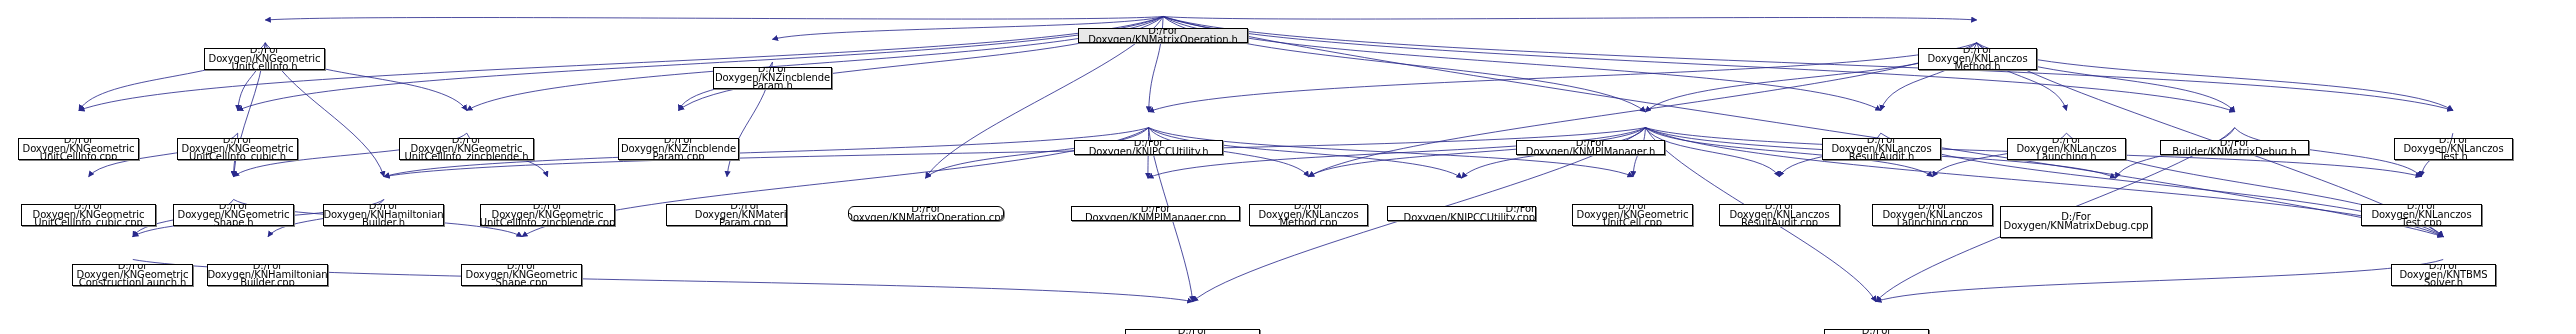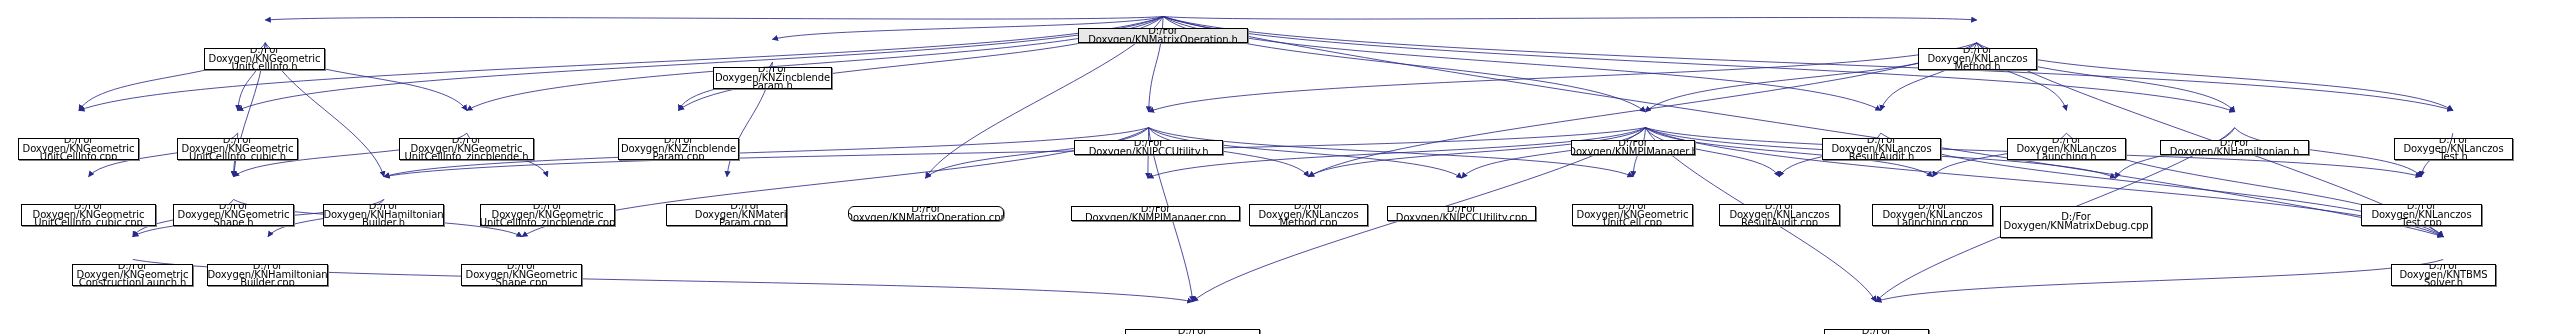--- a/index.html
+++ b/index.html
@@ -127,7 +127,7 @@
       <div class="node" style="left: 618px; top: 111px; width: 121px; height: 22px;">D:/For Doxygen/KNZincblende
 Param.cpp</div>
       <div class="node" style="left: 1074px; top: 113px; width: 149px; height: 15px;">D:/For Doxygen/KNIPCCUtility.h</div>
-      <div class="node" style="left: 1571px; top: 113px; width: 124px; height: 15px;">D:/For Doxygen/KNMPIManager.h</div>
+      <div class="node" style="left: 1516px; top: 113px; width: 149px; height: 15px;">D:/For Doxygen/KNMPIManager.h</div>
       <div class="node" style="left: 1822px; top: 111px; width: 119px; height: 22px;">D:/For Doxygen/KNLanczos
 ResultAudit.h</div>
       <div class="node" style="left: 2007px; top: 111px; width: 119px; height: 22px;">D:/For Doxygen/KNLanczos

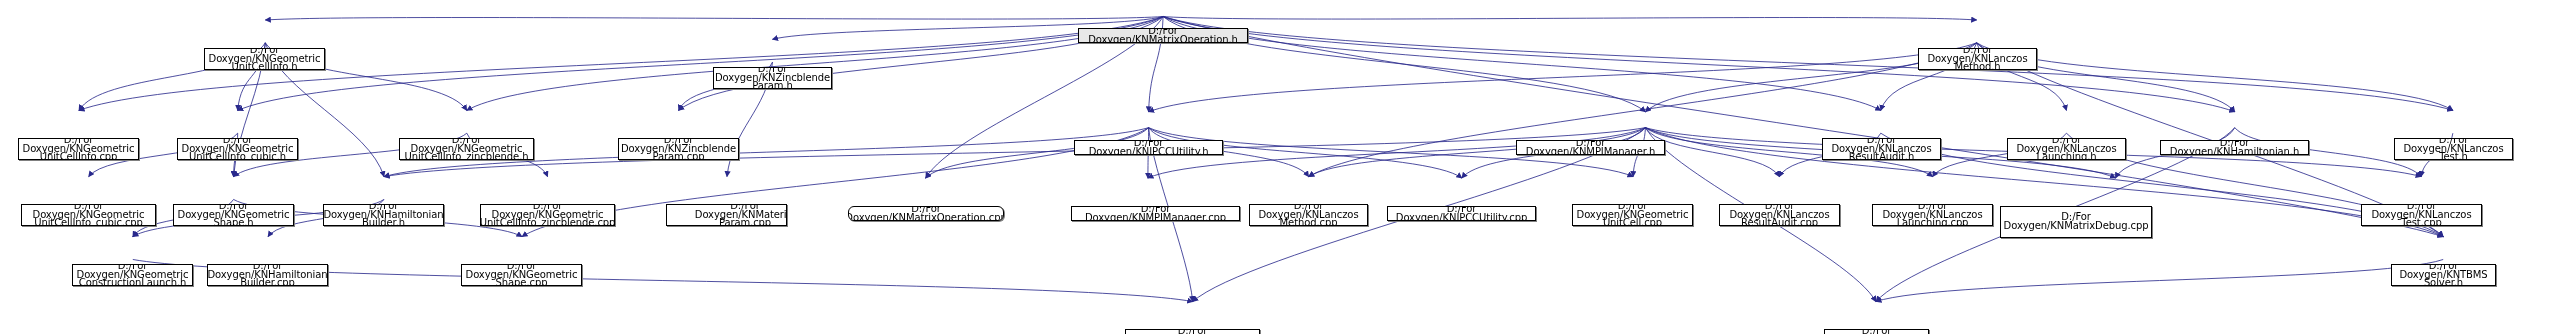--- a/index.html
+++ b/index.html
@@ -132,7 +132,7 @@
 ResultAudit.h</div>
       <div class="node" style="left: 2007px; top: 111px; width: 119px; height: 22px;">D:/For Doxygen/KNLanczos
 Launching.h</div>
-      <div class="node" style="left: 2160px; top: 113px; width: 149px; height: 15px;">D:/For Doxygen/KNHamiltonian.h</div>
+      <div class="node" style="left: 2160px; top: 113px; width: 149px; height: 15px;">D:/For Builder/KNMatrixDebug.h</div>
       <div class="node" style="left: 2394px; top: 111px; width: 119px; height: 22px;">D:/For Doxygen/KNLanczos
 Test.h</div>
       <div class="node" style="left: 21px; top: 177px; width: 135px; height: 22px;">D:/For Doxygen/KNGeometric

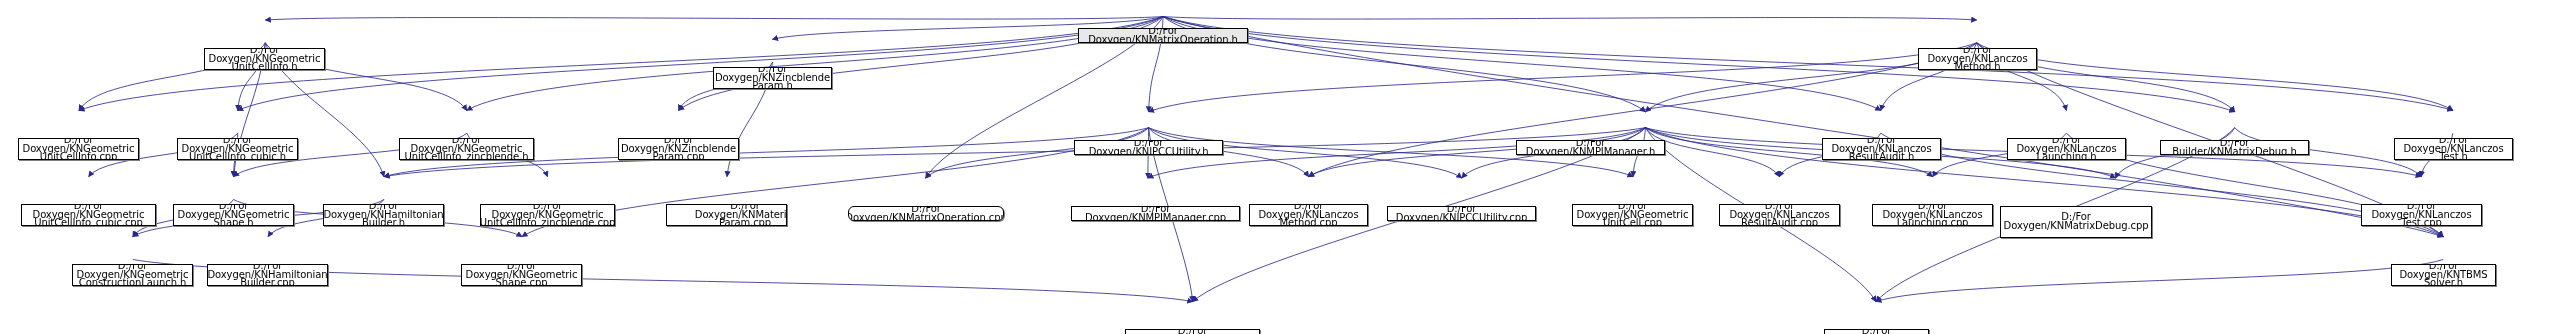--- a/index.html
+++ b/index.html
@@ -149,7 +149,7 @@
       <div class="node" style="left: 1071px; top: 179px; width: 169px; height: 15px;">D:/For Doxygen/KNMPIManager.cpp</div>
       <div class="node" style="left: 1249px; top: 177px; width: 119px; height: 22px;">D:/For Doxygen/KNLanczos
 Method.cpp</div>
-      <div class="node" style="left: 1387px; top: 179px; width: 149px; height: 15px;">D:/For Doxygen/KNIPCCUtility.cpp</div>
+      <div class="node" style="left: 1387px; top: 179px; width: 149px; height: 15px; text-align: right;">D:/For Doxygen/KNIPCCUtility.cpp</div>
       <div class="node" style="left: 1572px; top: 177px; width: 121px; height: 22px;">D:/For Doxygen/KNGeometric
 UnitCell.cpp</div>
       <div class="node" style="left: 1719px; top: 177px; width: 121px; height: 22px;">D:/For Doxygen/KNLanczos

